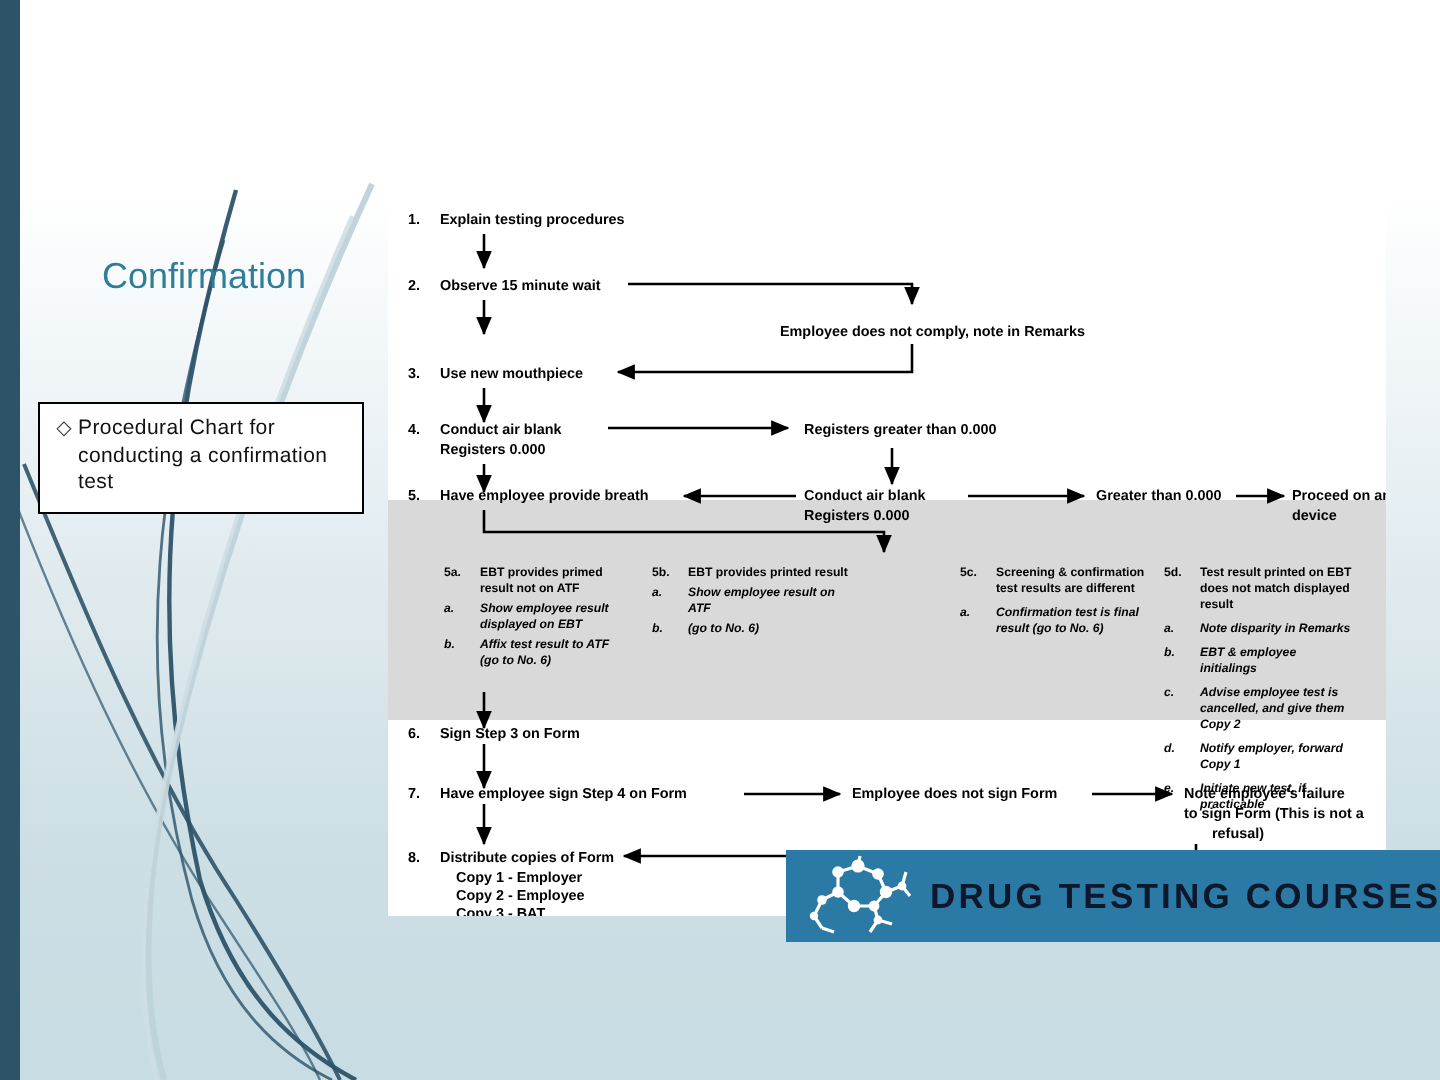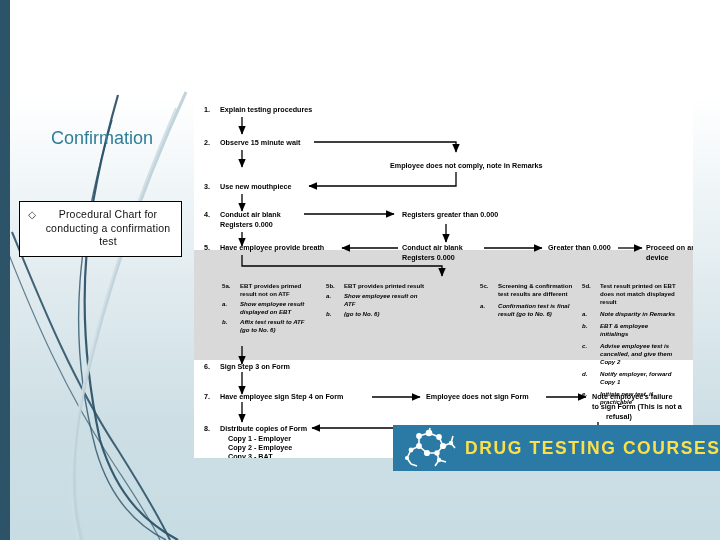--- a/index.html
+++ b/index.html
@@ -71,7 +71,6 @@
     font-size: 10.5px;
     line-height: 13.5px;
     letter-spacing: 0.2px;
-    text-align: center;
   }
   
   #flowchart {

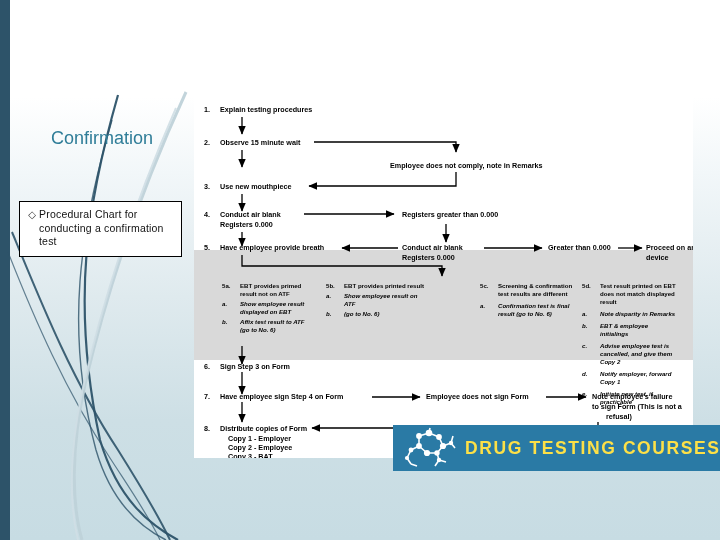--- a/index.html
+++ b/index.html
@@ -100,7 +100,7 @@
     margin-left: 6px;
   }
   #logo-text {
-    color: #fde047;
+    color: #0f172a;
     font-size: 17.5px;
     font-weight: bold;
     letter-spacing: 1.6px;

